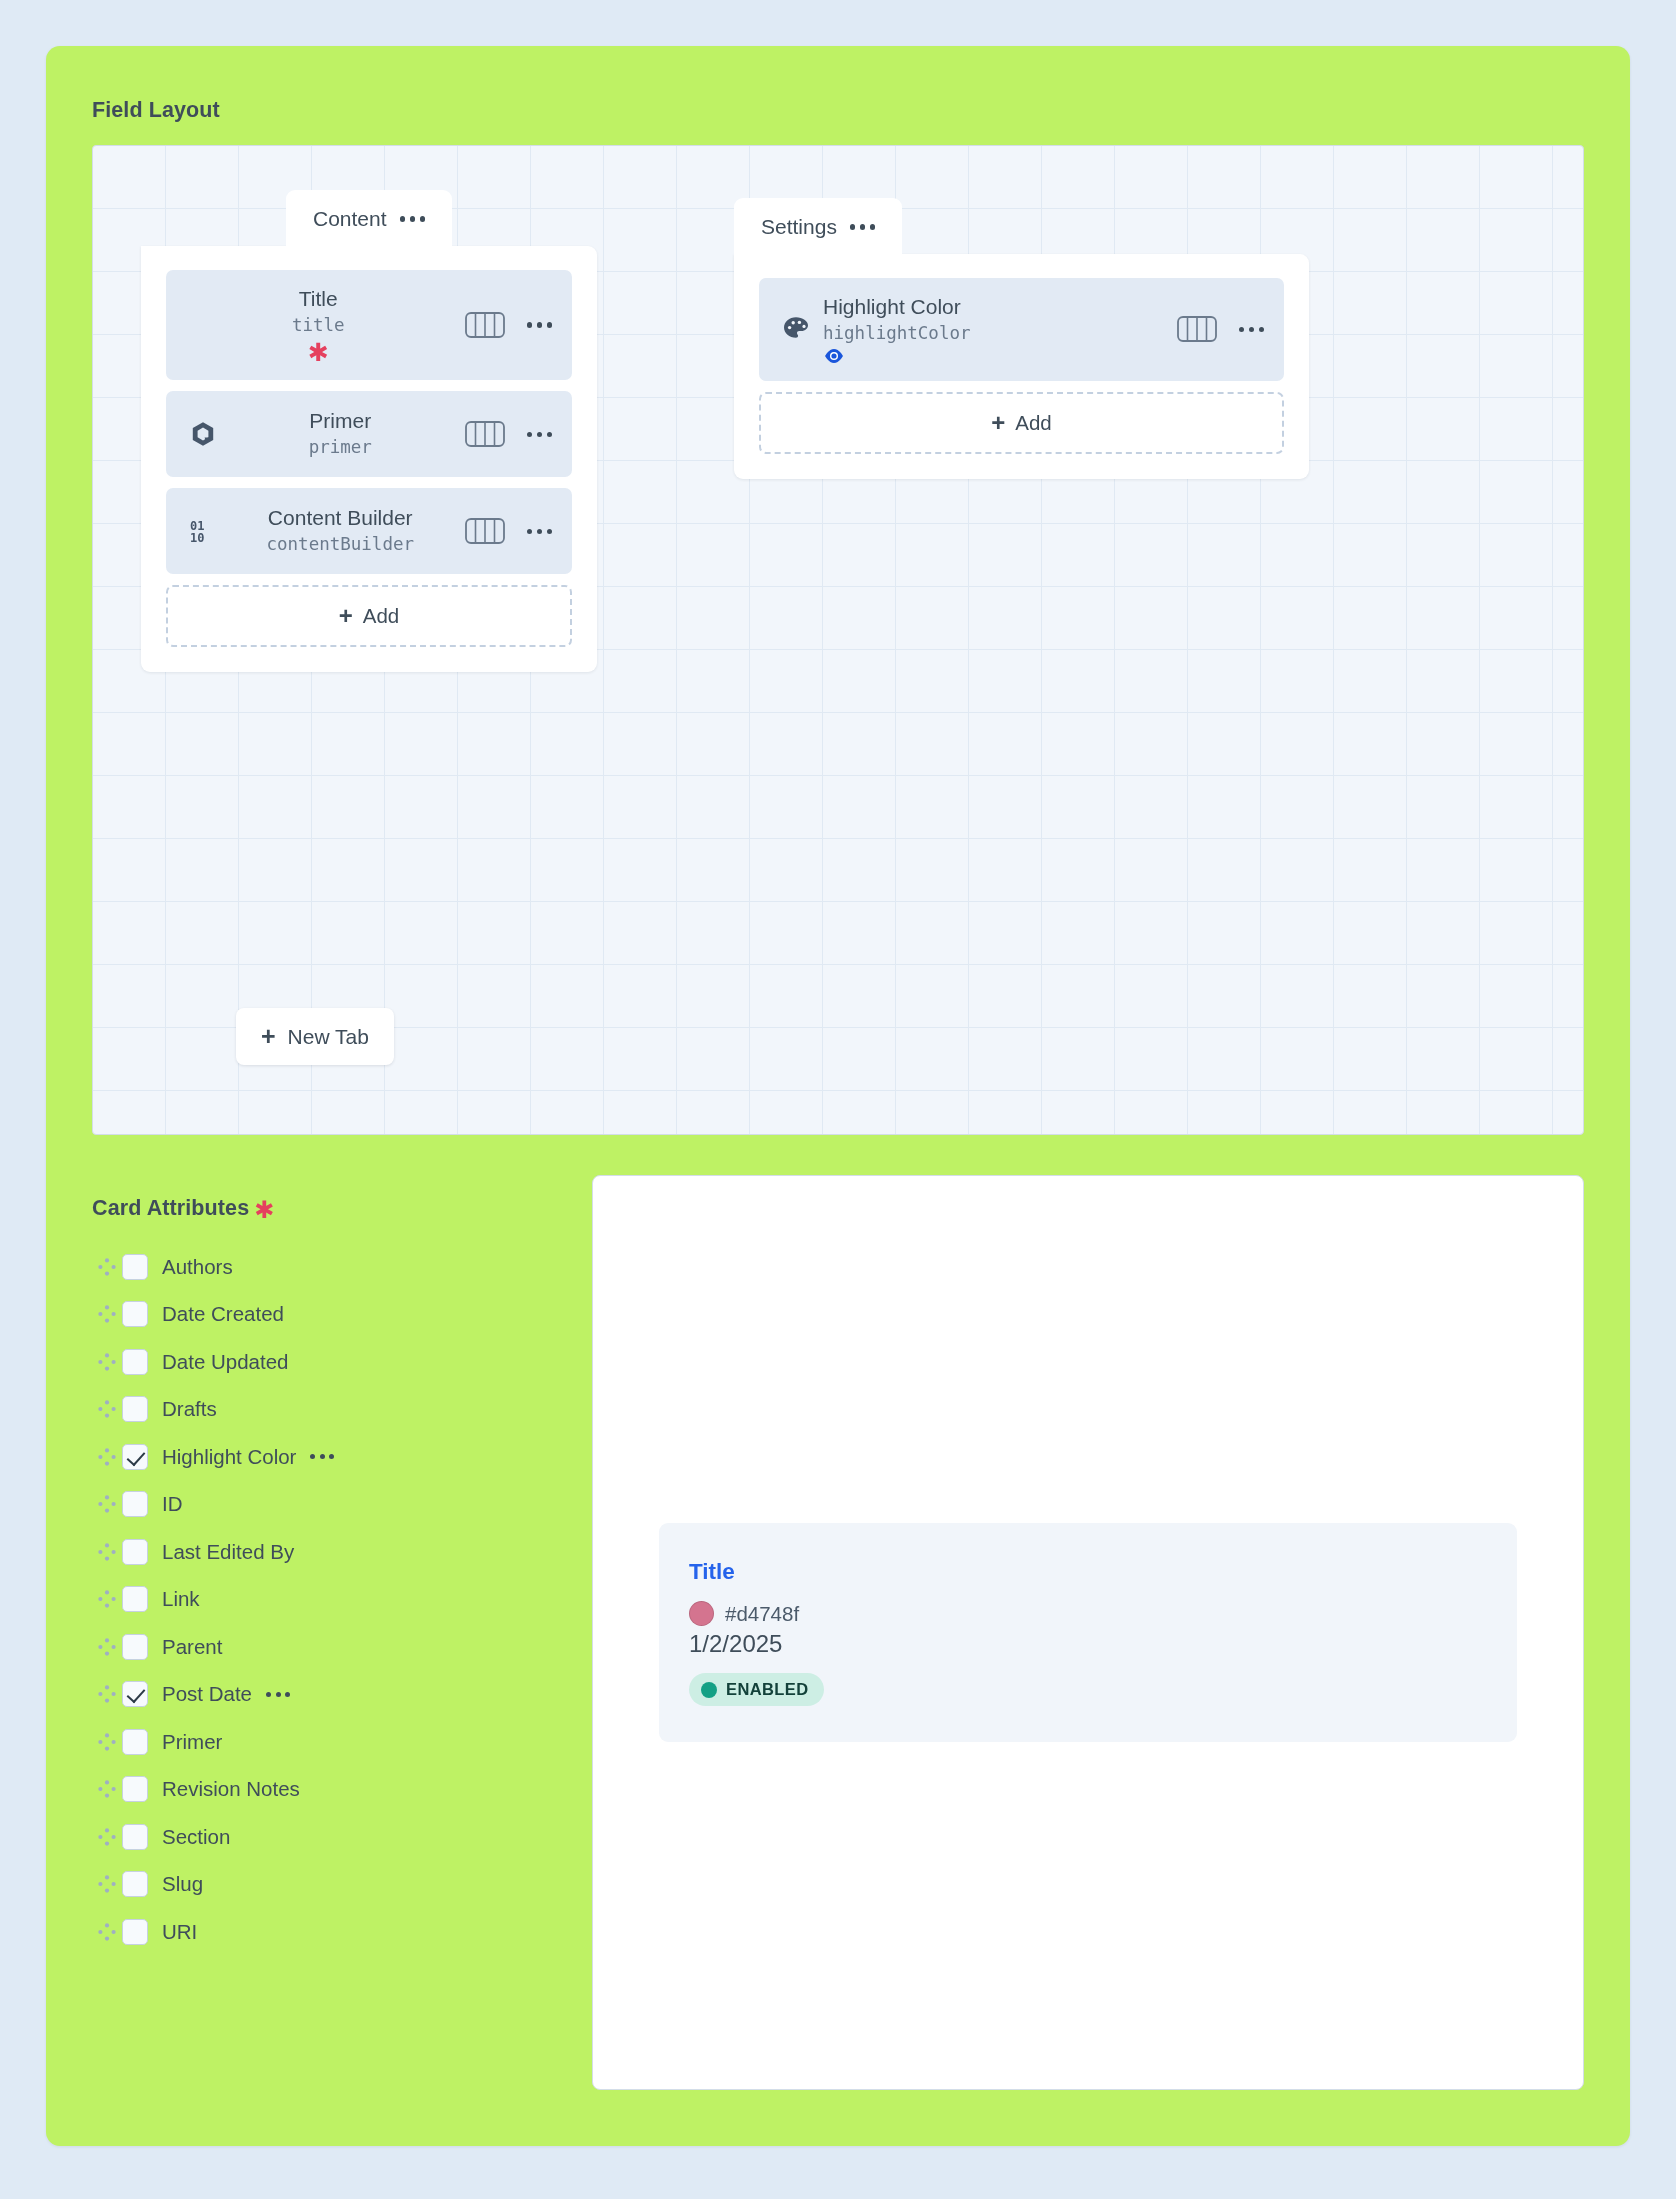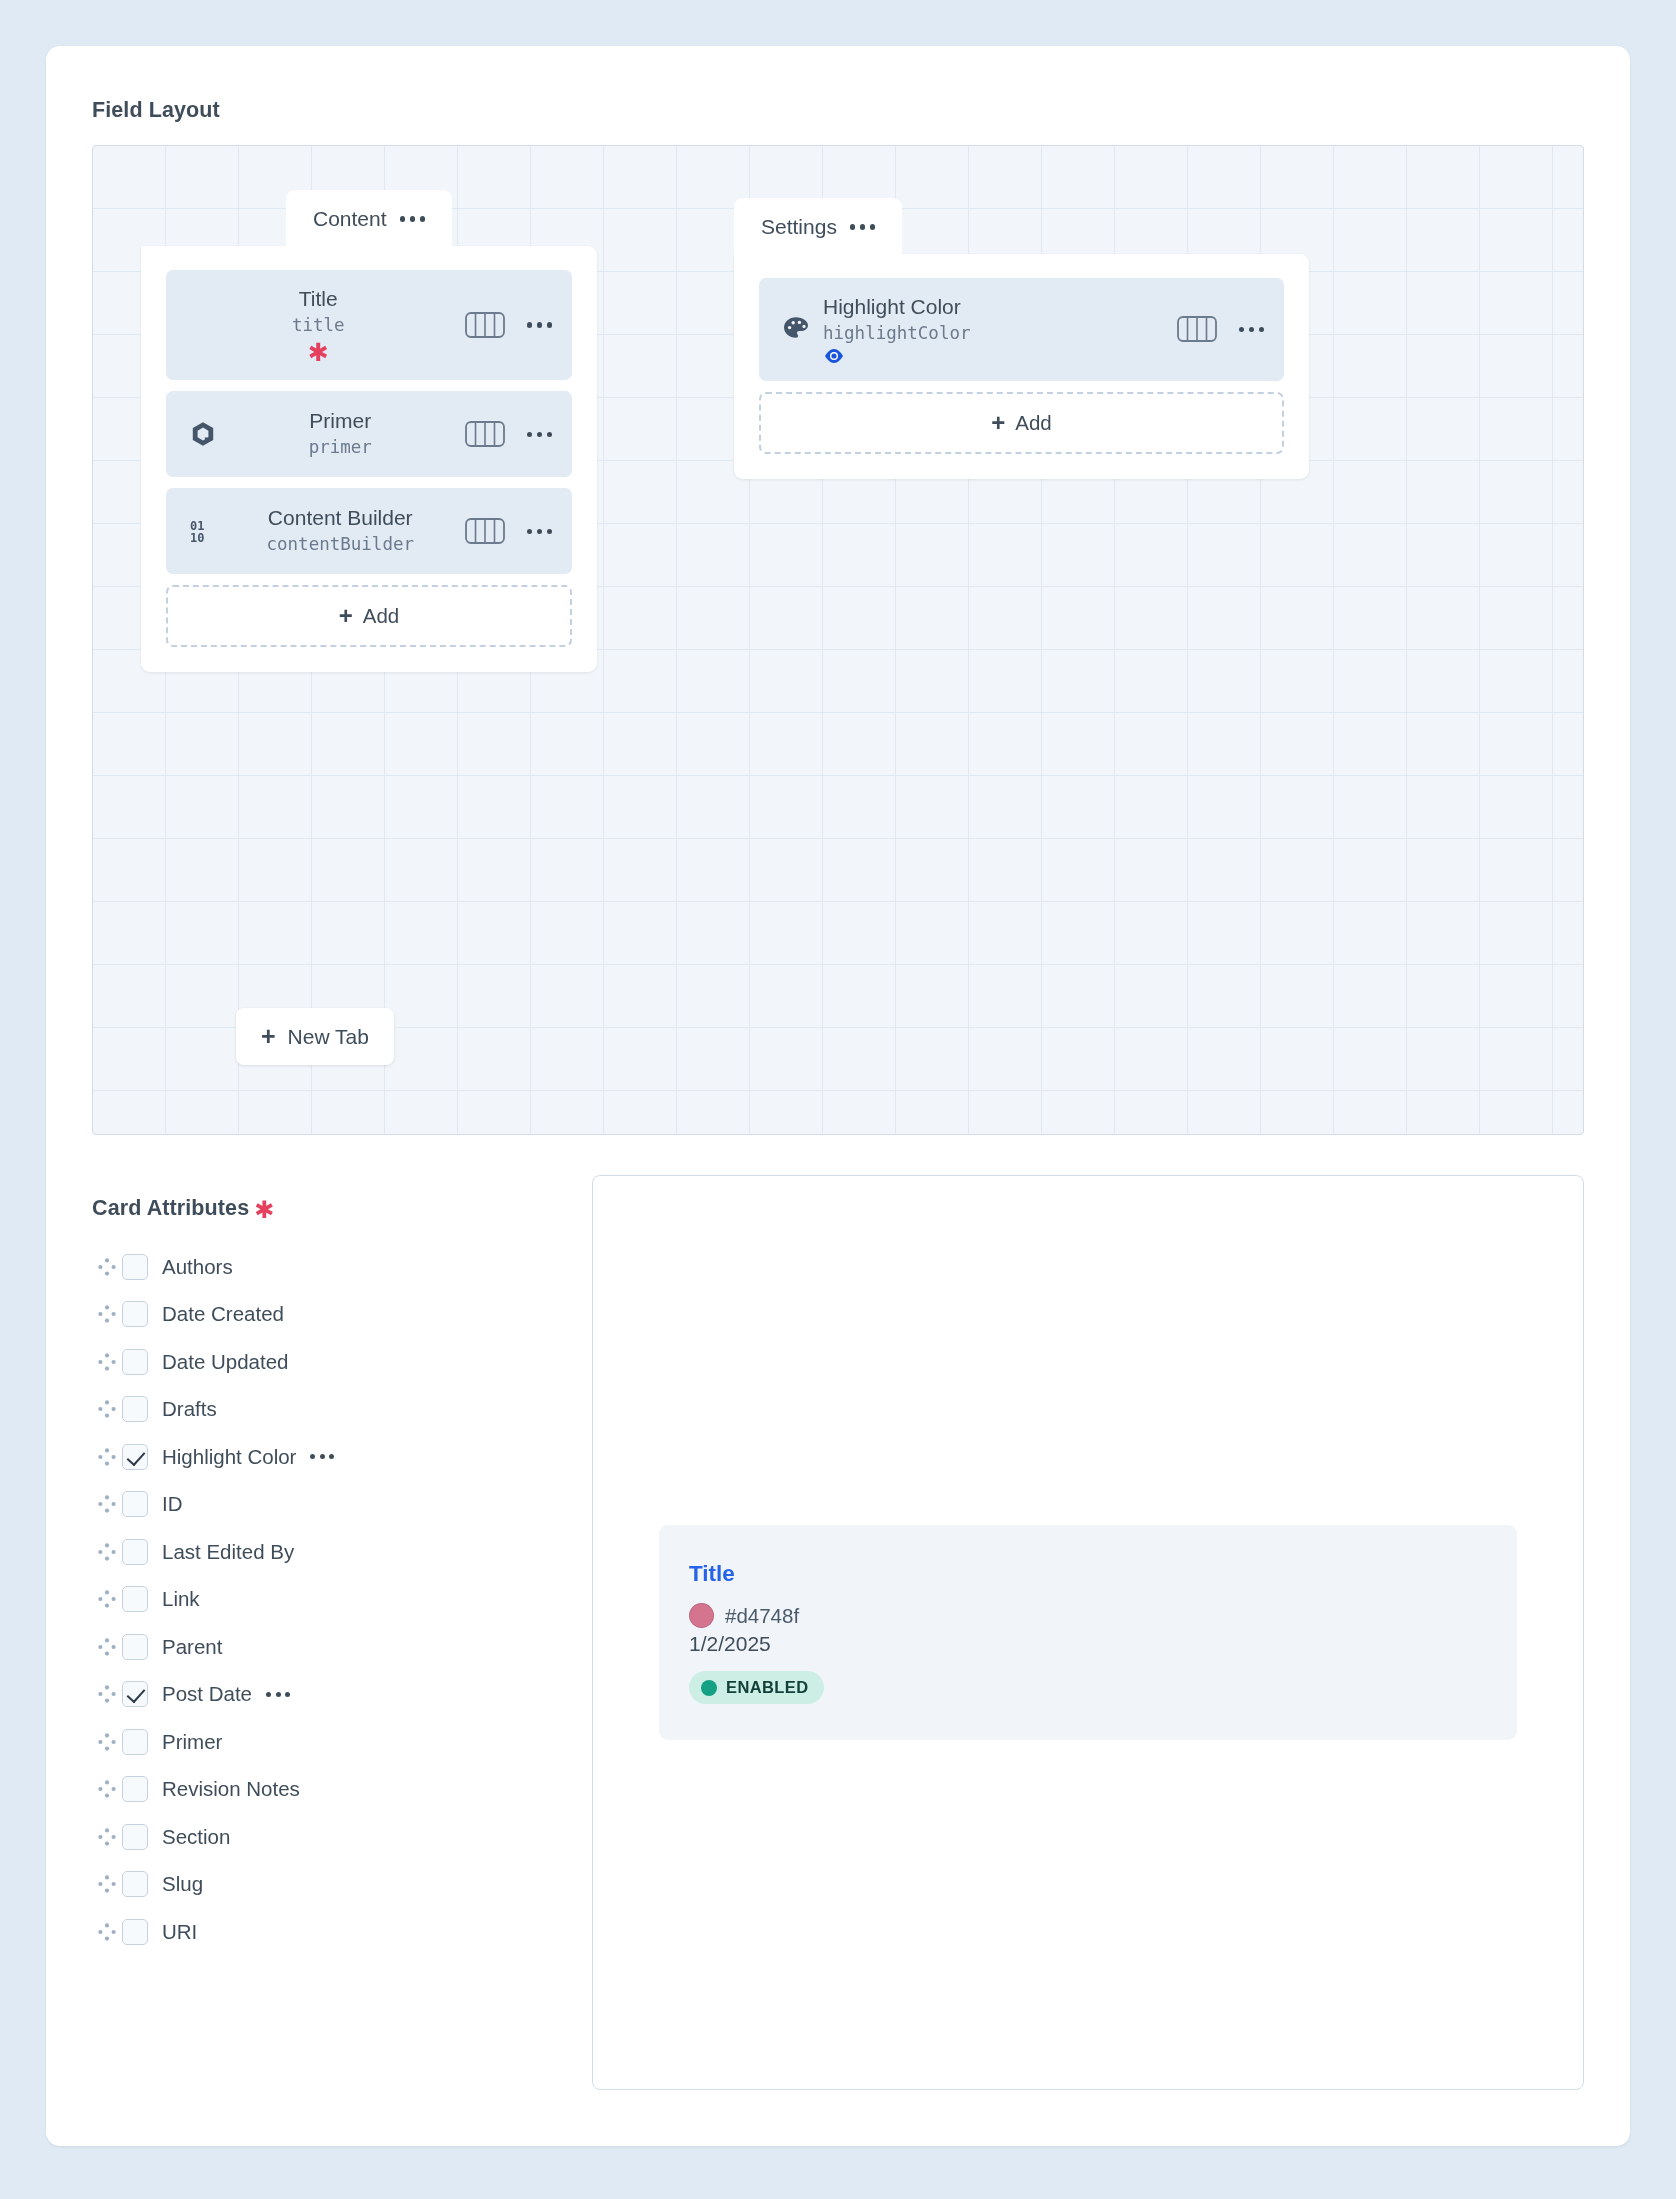--- a/index.html
+++ b/index.html
@@ -19,7 +19,7 @@
   }
 
   .panel {
-    background: #ffffff;
+    background: #bef264;
     border-radius: 14px;
     width: 1584px;
     height: 2100px;

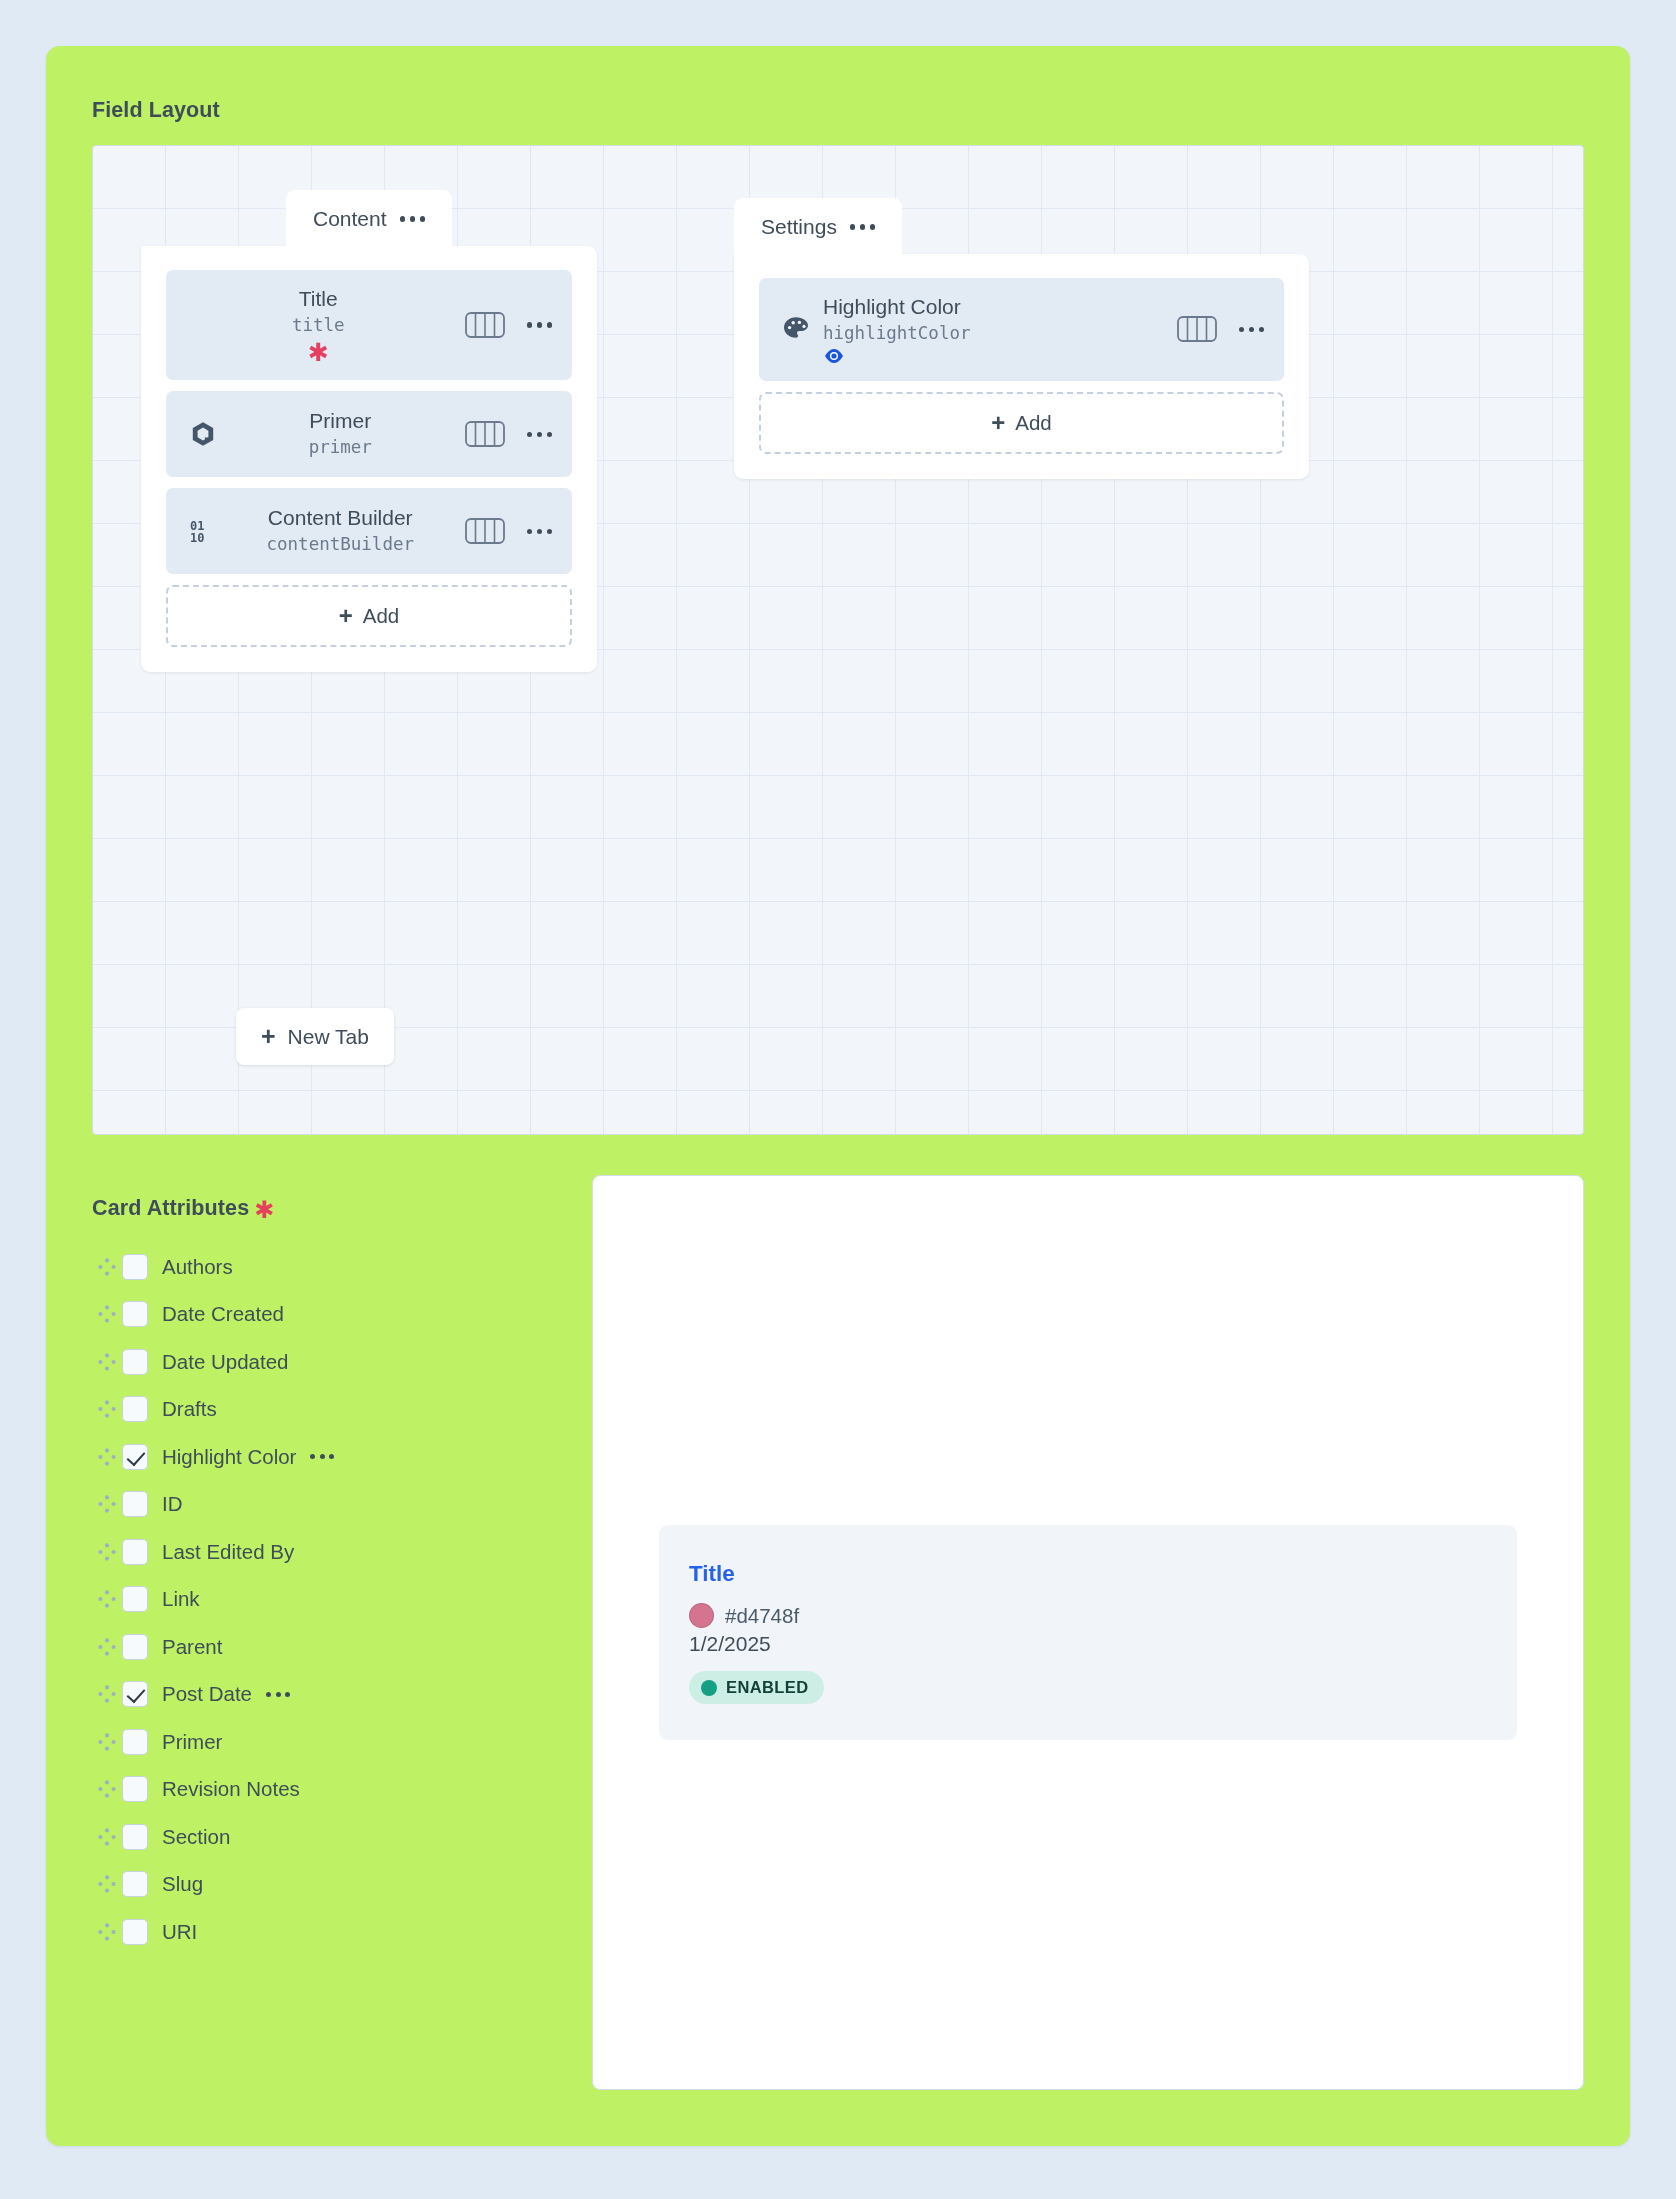--- a/index.html
+++ b/index.html
@@ -242,7 +242,7 @@
     border: 1px solid rgba(0,0,0,.12);
   }
   .pc-hex { font-size: 20.5px; color: #4b5a6a; }
-  .pc-date { font-size: 21px; color: #3f4d5a; margin-bottom: 15px; }
+  .pc-date { font-size: 24px; color: #3f4d5a; margin-bottom: 15px; }
   .pc-badge {
     display: inline-flex; align-items: center; gap: 9px;
     background: #cdeee4;

